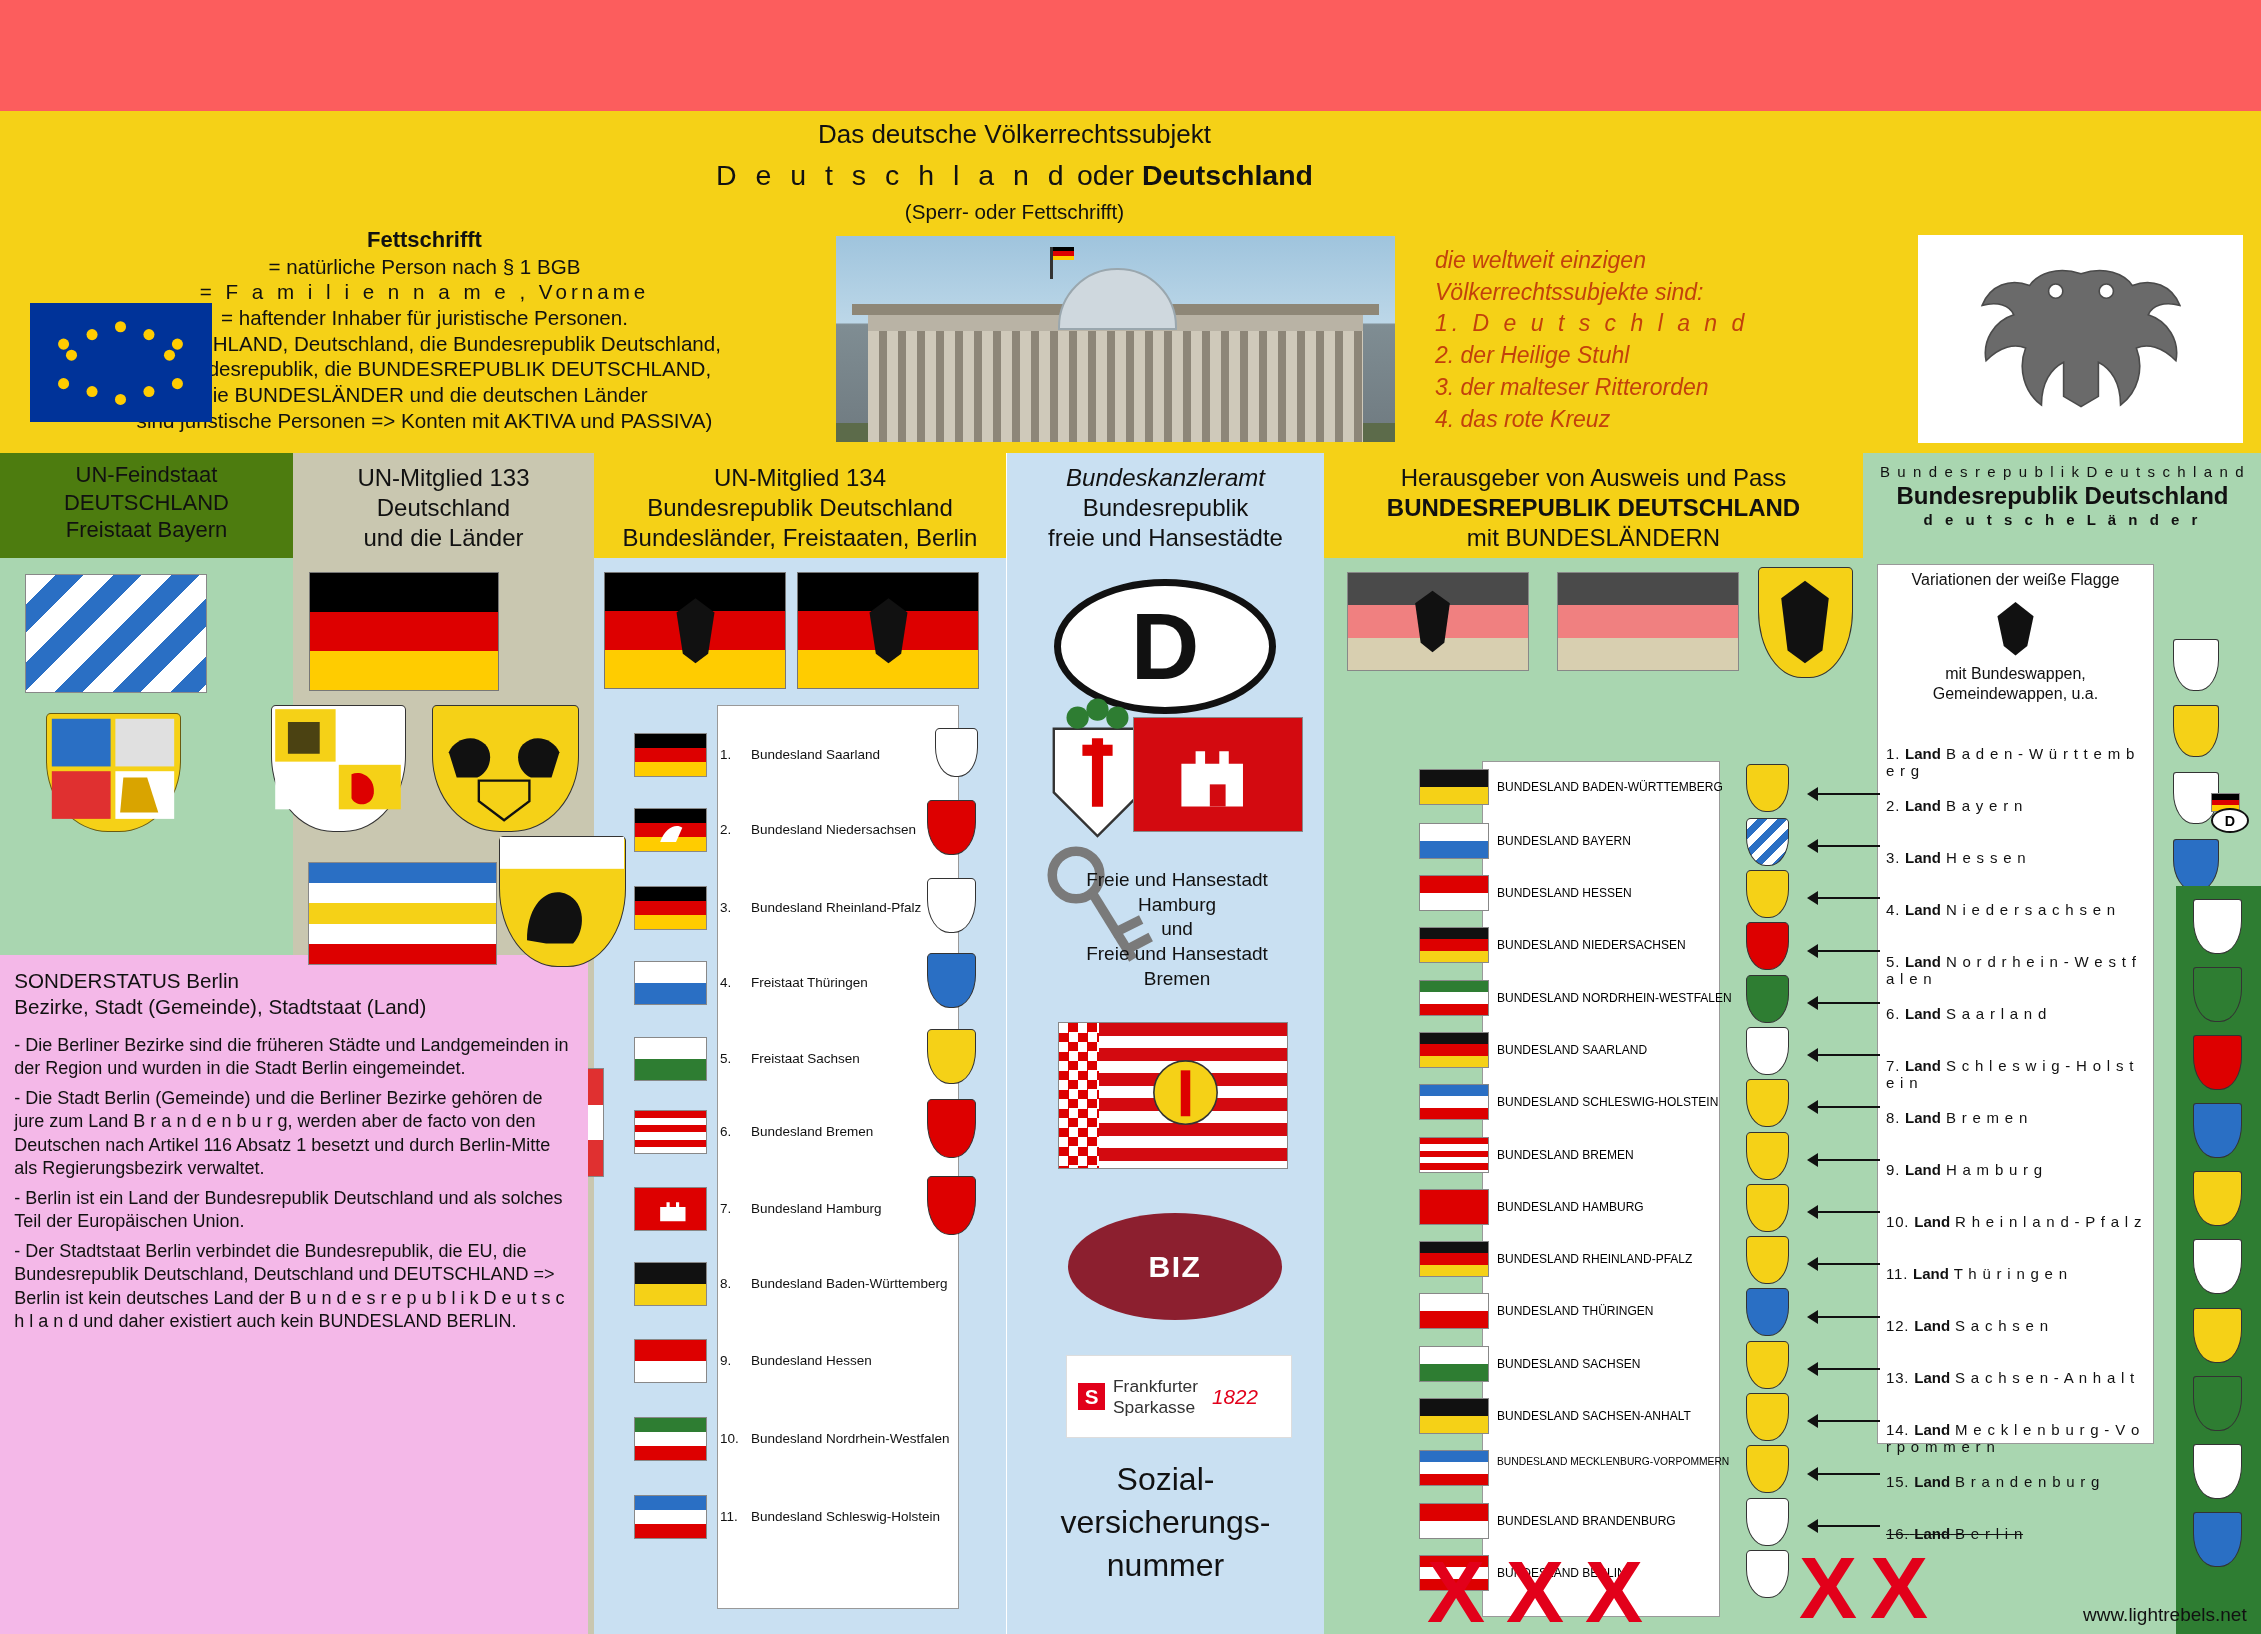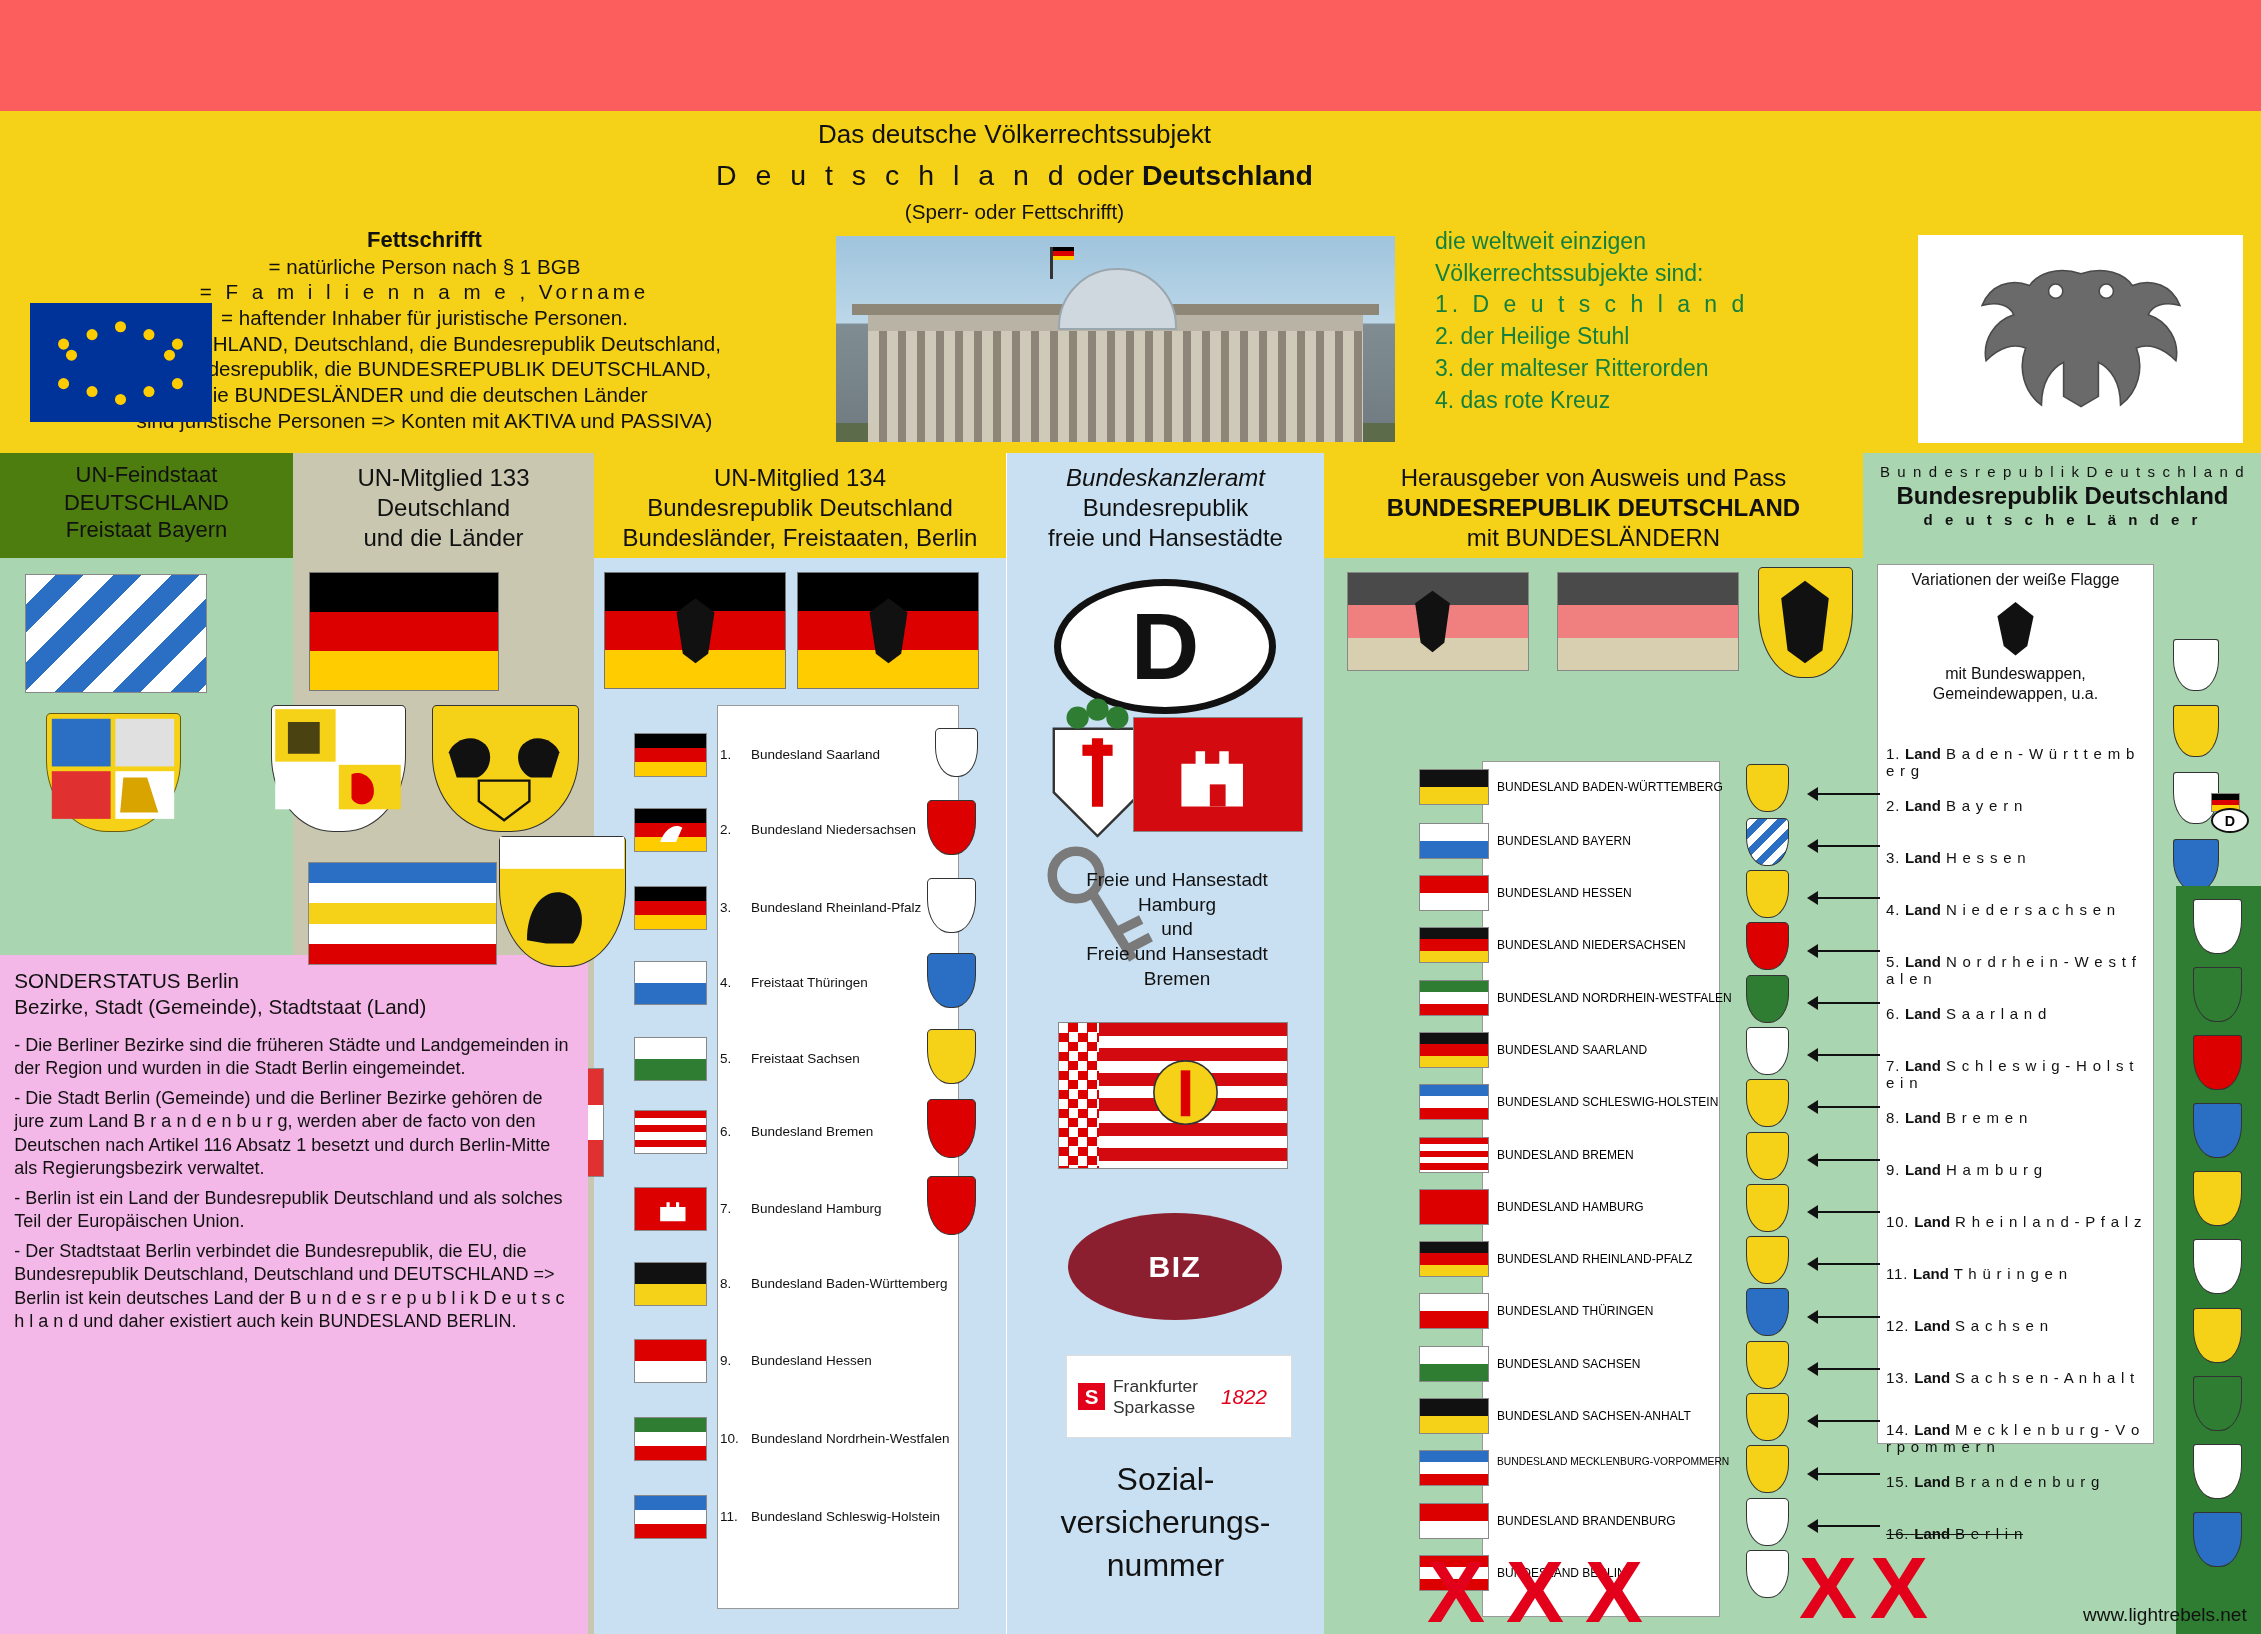--- a/index.html
+++ b/index.html
@@ -56,7 +56,7 @@
      background:linear-gradient(#000 33%,#d00 33% 66%,#fc0 66%); }
   .rt-grass { position:absolute; left:0; top:187px; width:559px; height:19px; background:#5c6b4a; }
 
-  .voelker-list { position:absolute; left:1435px; top:226px; width:507px; font-size:23px; color:#15803d; line-height:1.38; }
+  .voelker-list { position:absolute; left:1435px; top:245px; width:507px; font-size:23px; color:#c2410c; line-height:1.38;font-style:italic; }
   .voelker-list .sp { letter-spacing:4px; }
 
   .eagle-box { position:absolute; left:1918px; top:235px; width:325px; height:208px; background:#fff; }

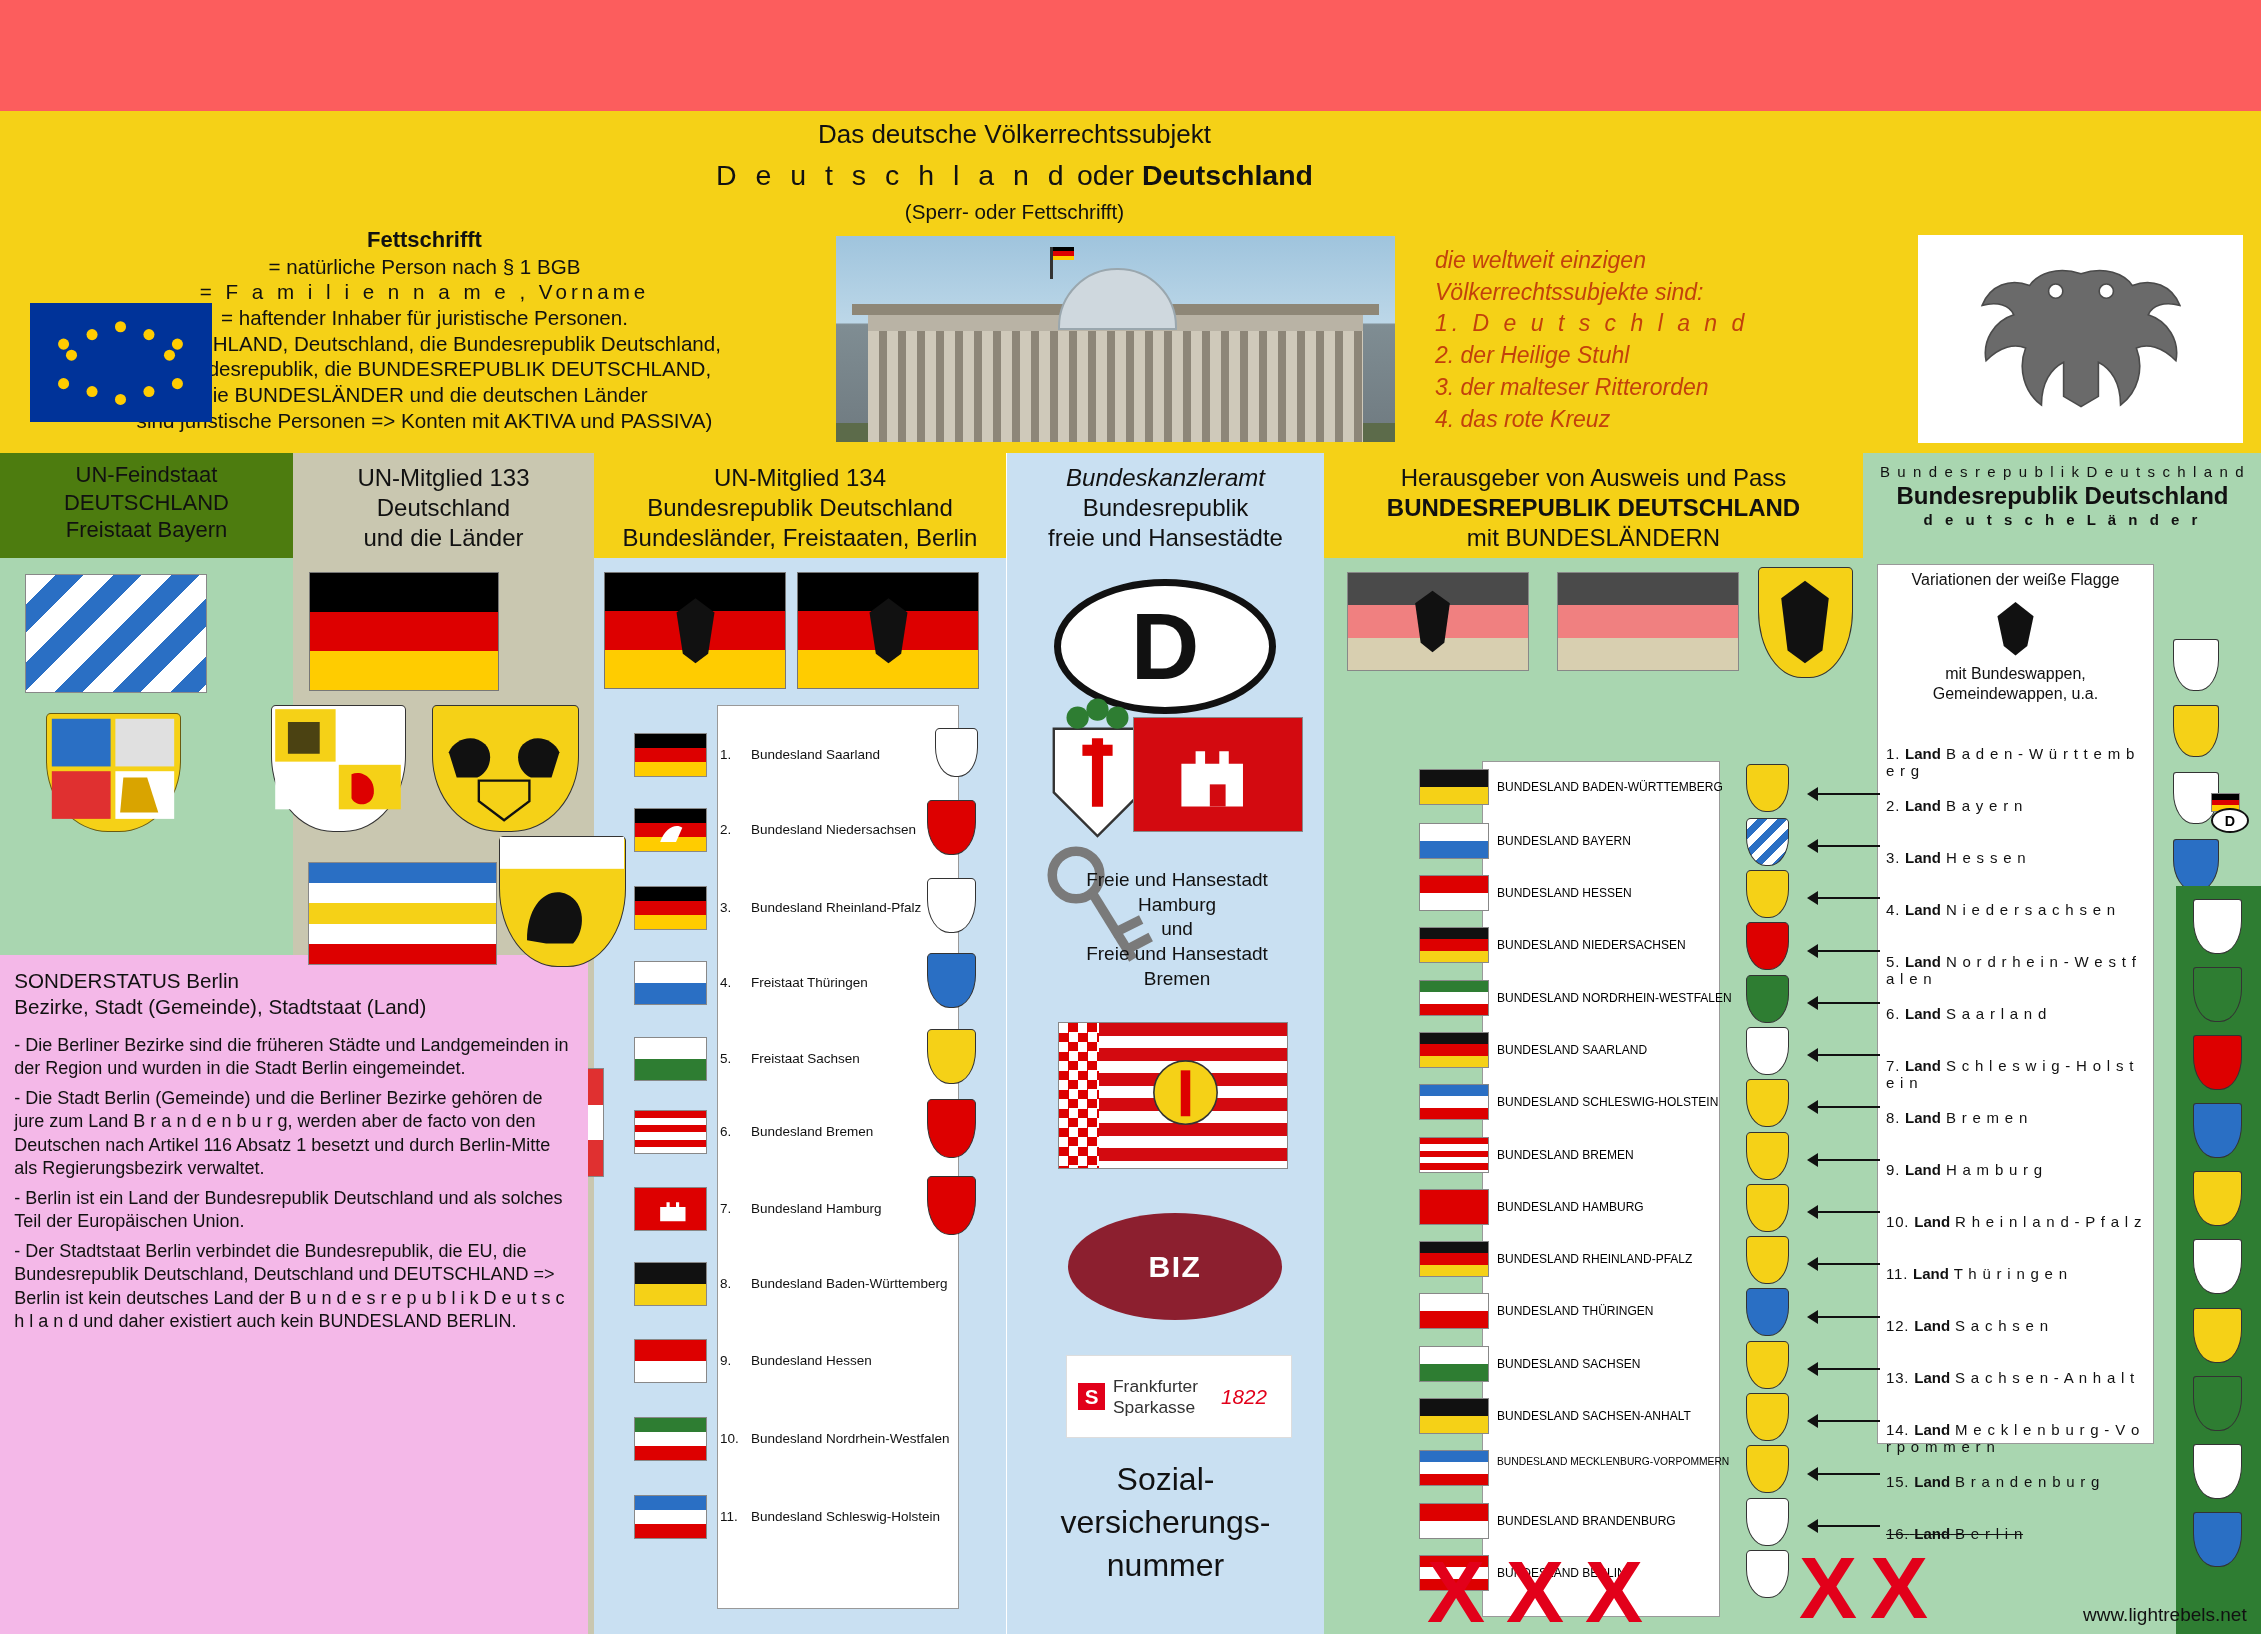--- a/index.html
+++ b/index.html
@@ -144,7 +144,7 @@
   }
   .spk-sq { width:27px; height:27px; background:#e2001a; color:#fff; font-weight:bold; font-size:20.6px; display:flex; align-items:center; justify-content:center; }
   .spk-txt { font-size:17.4px; color:#333; line-height:1.15; }
-  .spk-1822 { color:#e2001a; font-style:italic; font-size:20.6px; margin-left:15px; }
+  .spk-1822 { color:#e2001a; font-style:italic; font-size:20.6px; margin-left:6px; }
   .sozial { position:absolute; left:1015px; top:1458px; width:301px; text-align:center; font-size:32px; color:#111; line-height:1.35; }
 
   .xmark { position:absolute; color:#e2001a; font-weight:bold; font-family:"Liberation Sans", sans-serif; }

